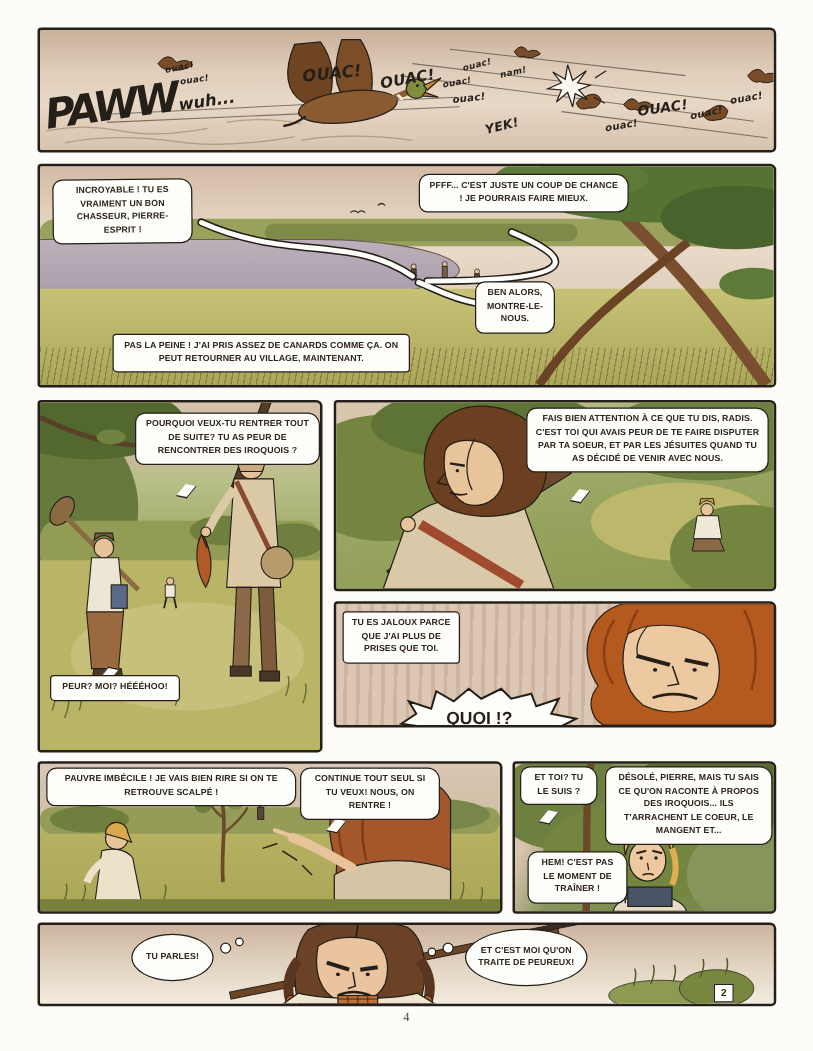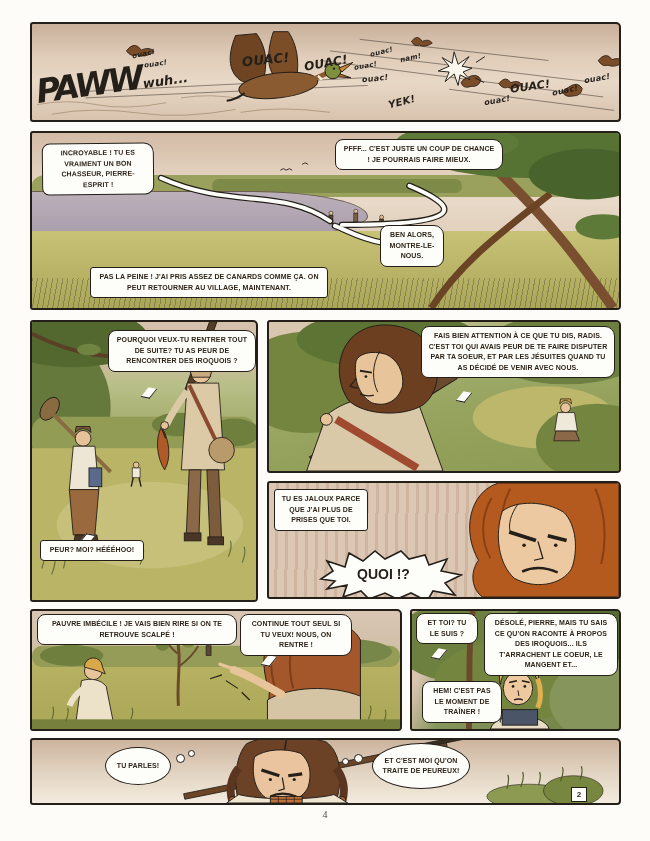--- a/index.html
+++ b/index.html
@@ -232,7 +232,7 @@
     <div class="tl dn" style="left:190px;top:70px;"></div>
   </section>
 
-  <section class="panel" style="left:267px;top:481px;width:354px;height:118px;
+  <section class="panel" style="left:267px;top:481px;width:354px;height:101px;
                   background:repeating-linear-gradient(91deg,#dcc7b5 0 7px,#cfb5a0 7px 10px);">
     <svg class="art" viewBox="0 0 354 121" preserveAspectRatio="none">
       <g stroke="#241f19" stroke-width="1">

